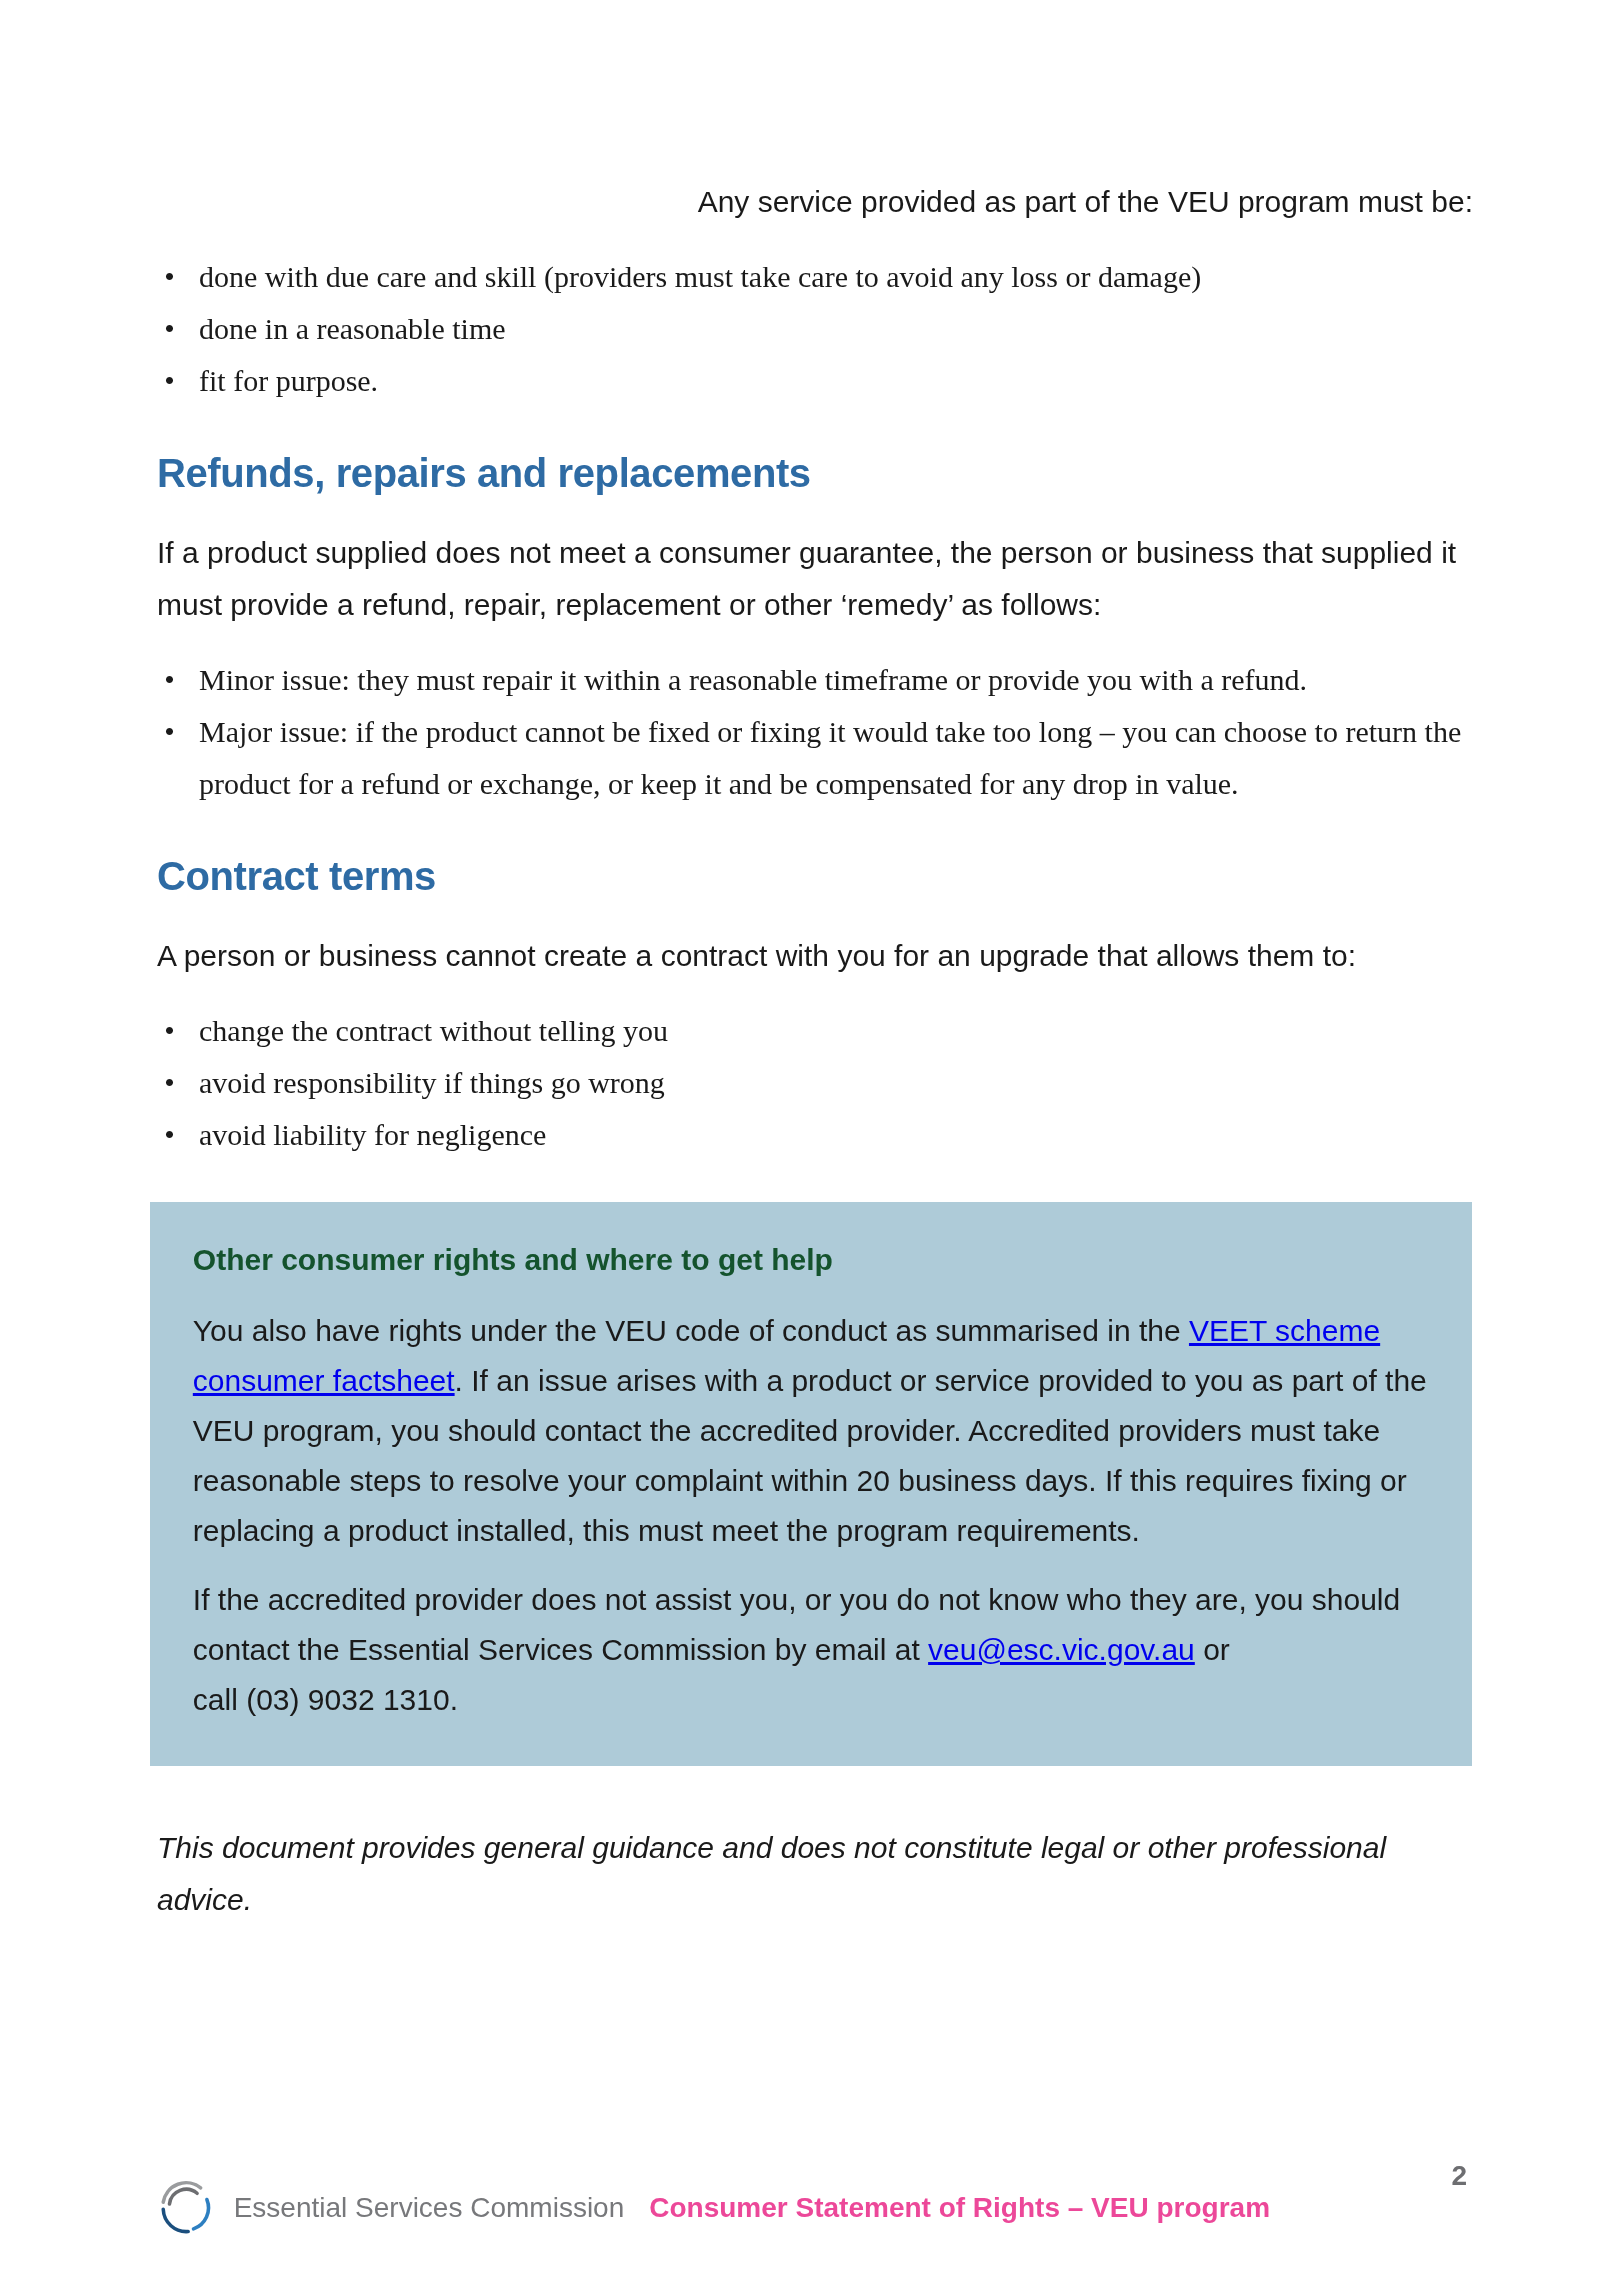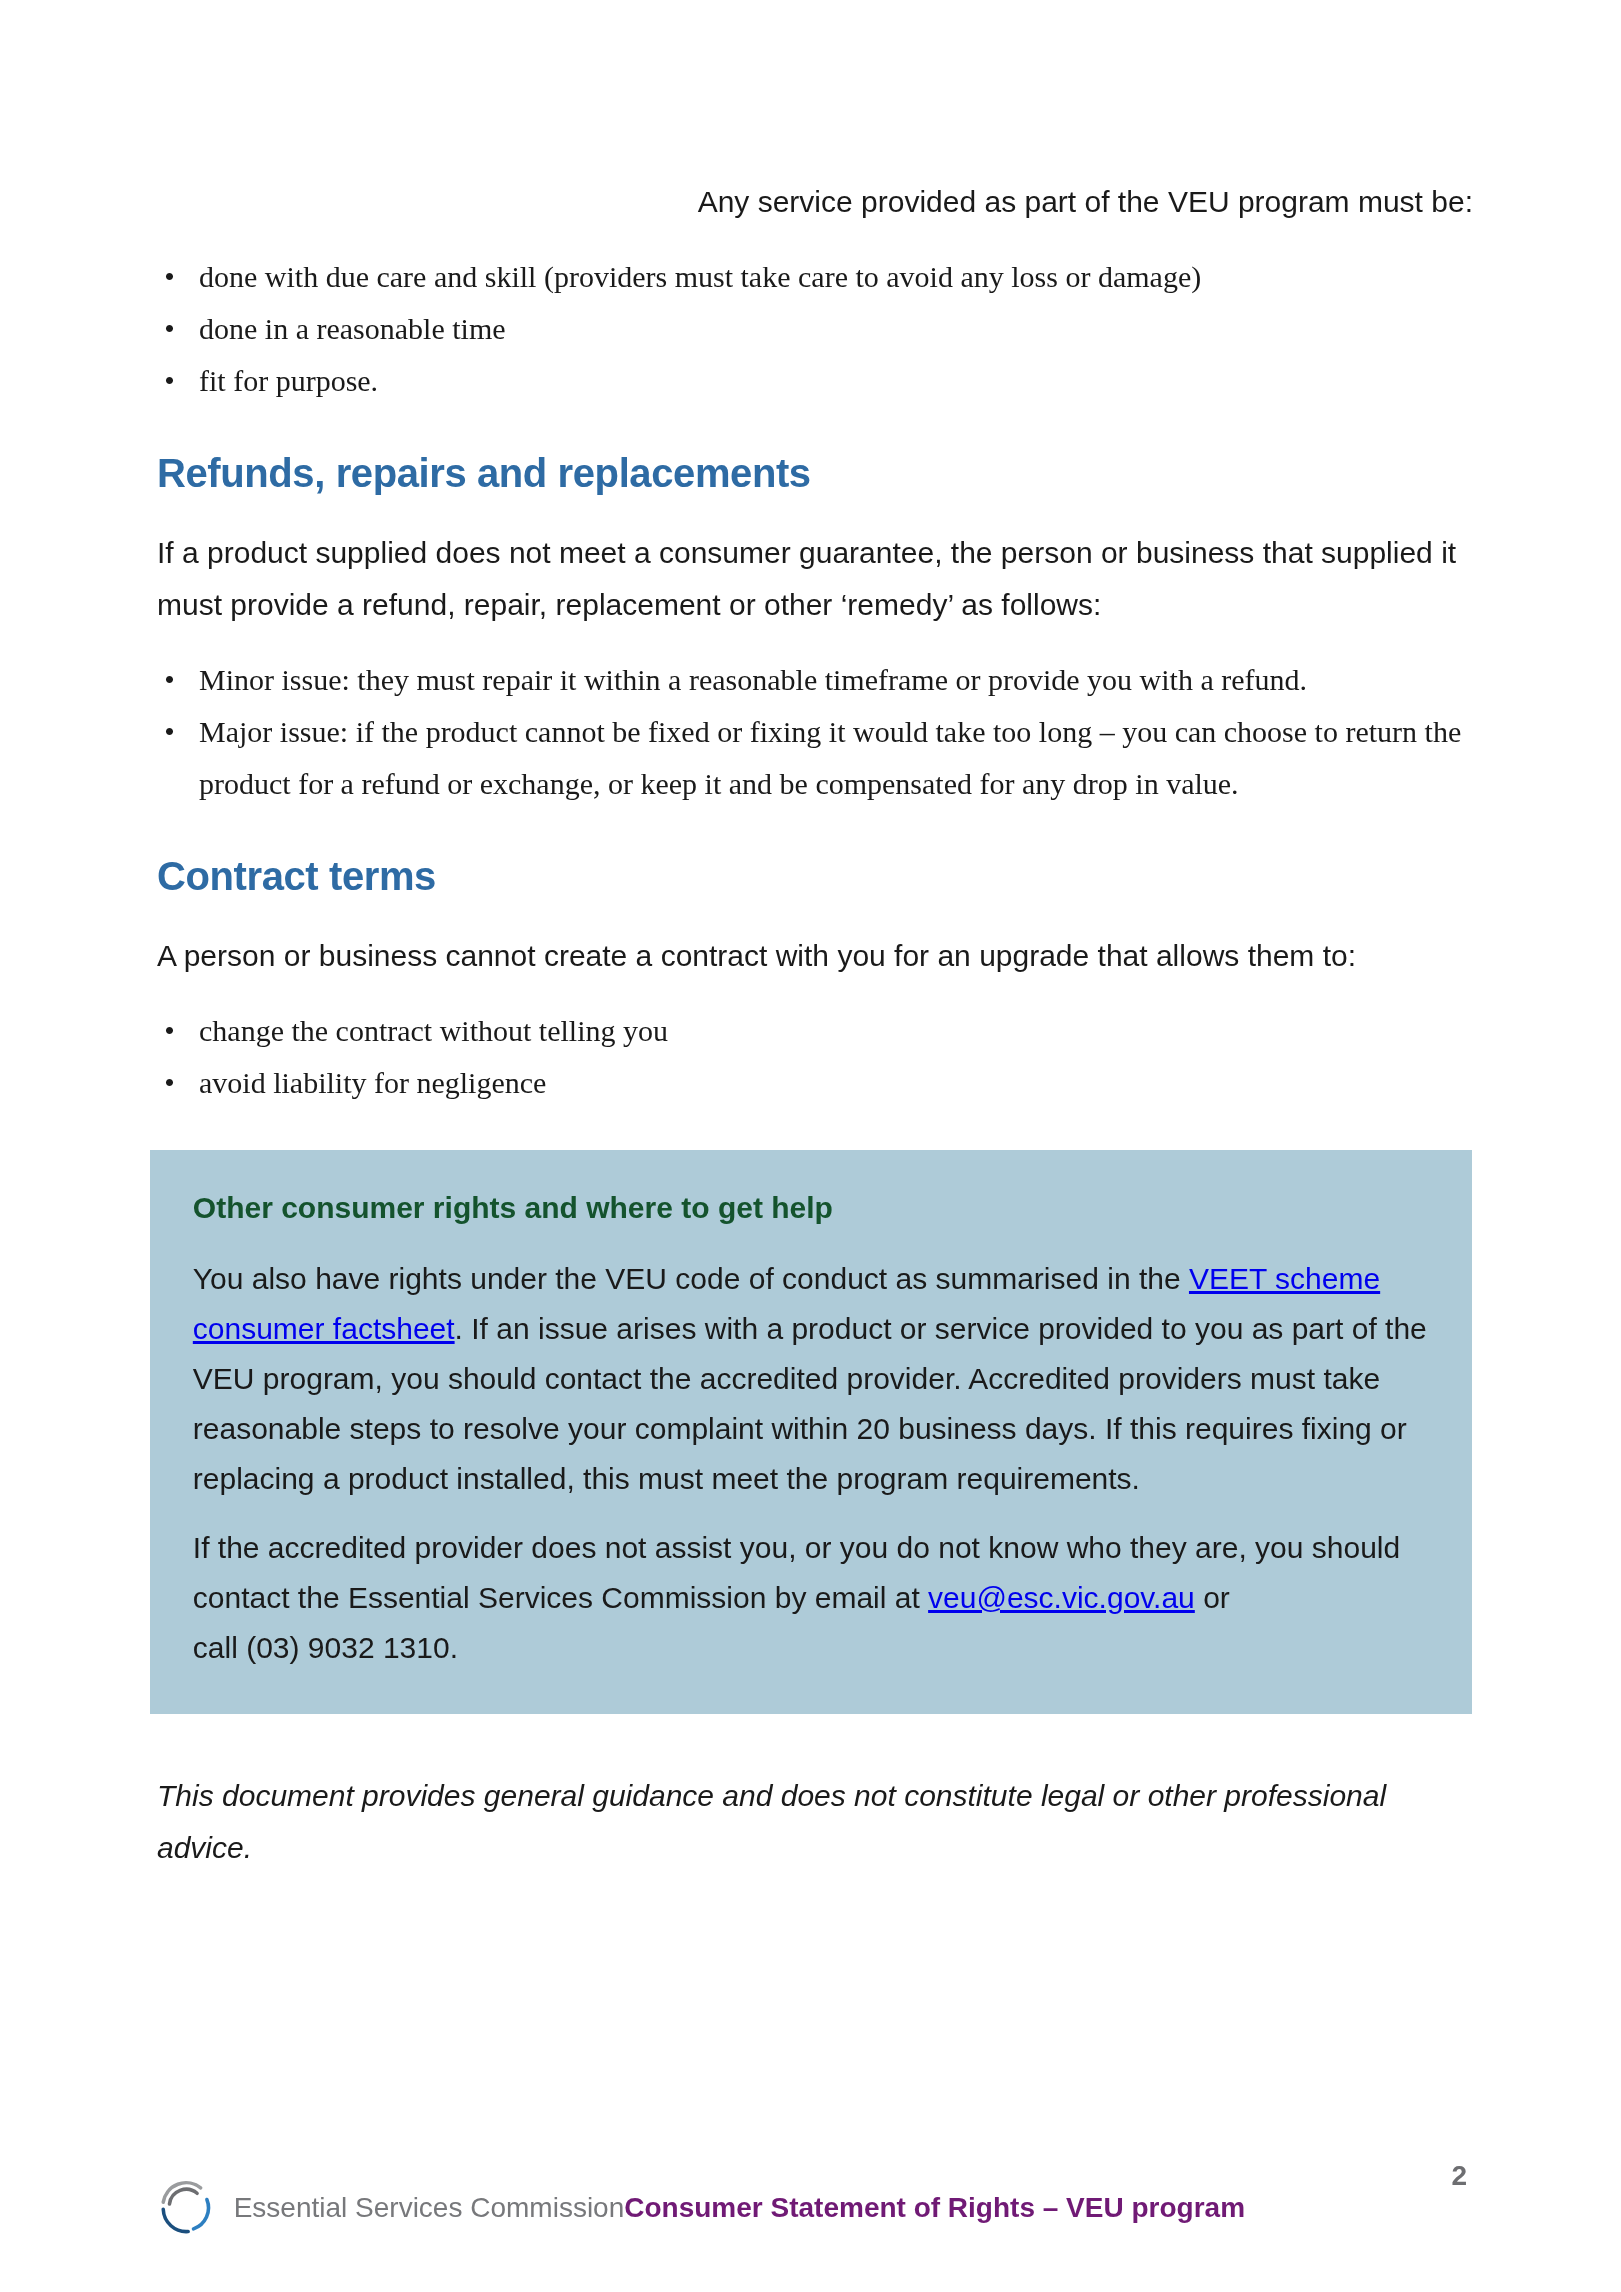--- a/index.html
+++ b/index.html
@@ -124,6 +124,7 @@
 
     <ul class="bullets">
       <li><span>change the contract without telling you</span></li>
+      <li><span>avoid responsibility if things go wrong</span></li>
       <li><span>avoid liability for negligence</span></li>
     </ul>
 

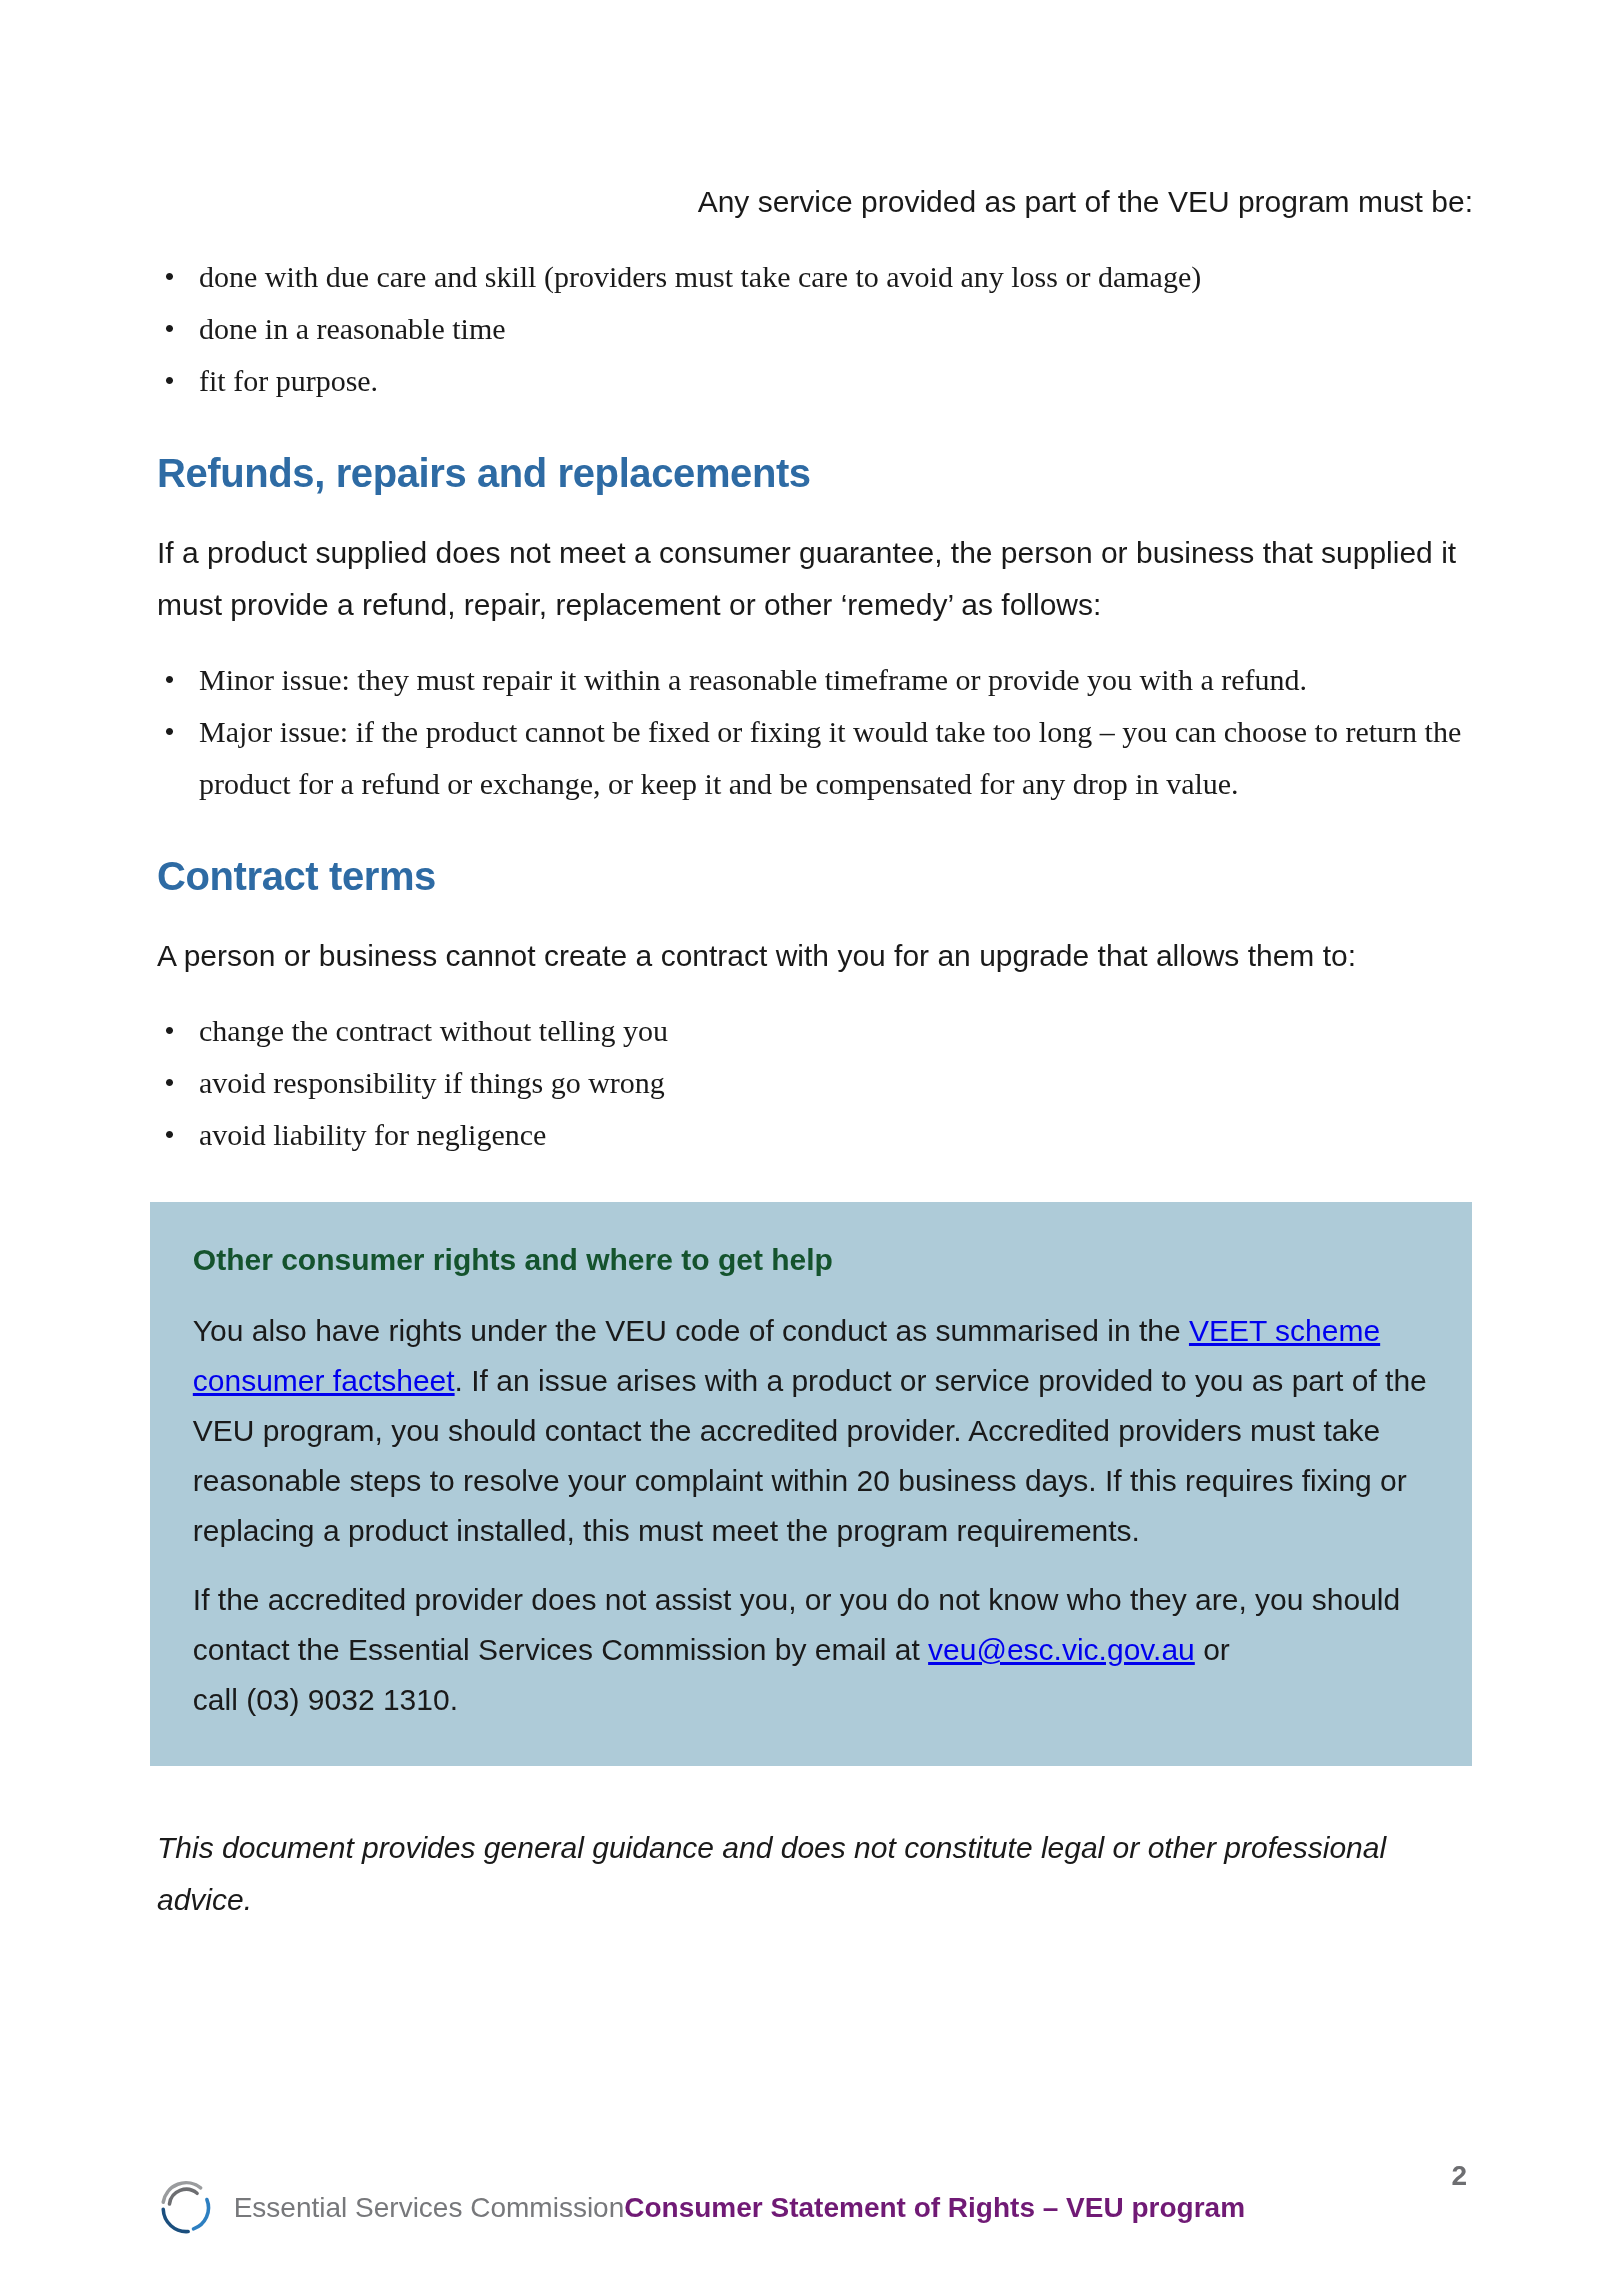--- a/index.html
+++ b/index.html
@@ -84,7 +84,7 @@
     flex:0 0 auto;
   }
   .footer .org{font-weight:normal;}
-  .footer .doc-title{font-weight:bold;margin-left:0;color:#701a75;}
+  .footer .doc-title{font-weight:bold;margin-left:25px;color:#ec4899;}
   .page-number{
     position:absolute;
     right:154px;

